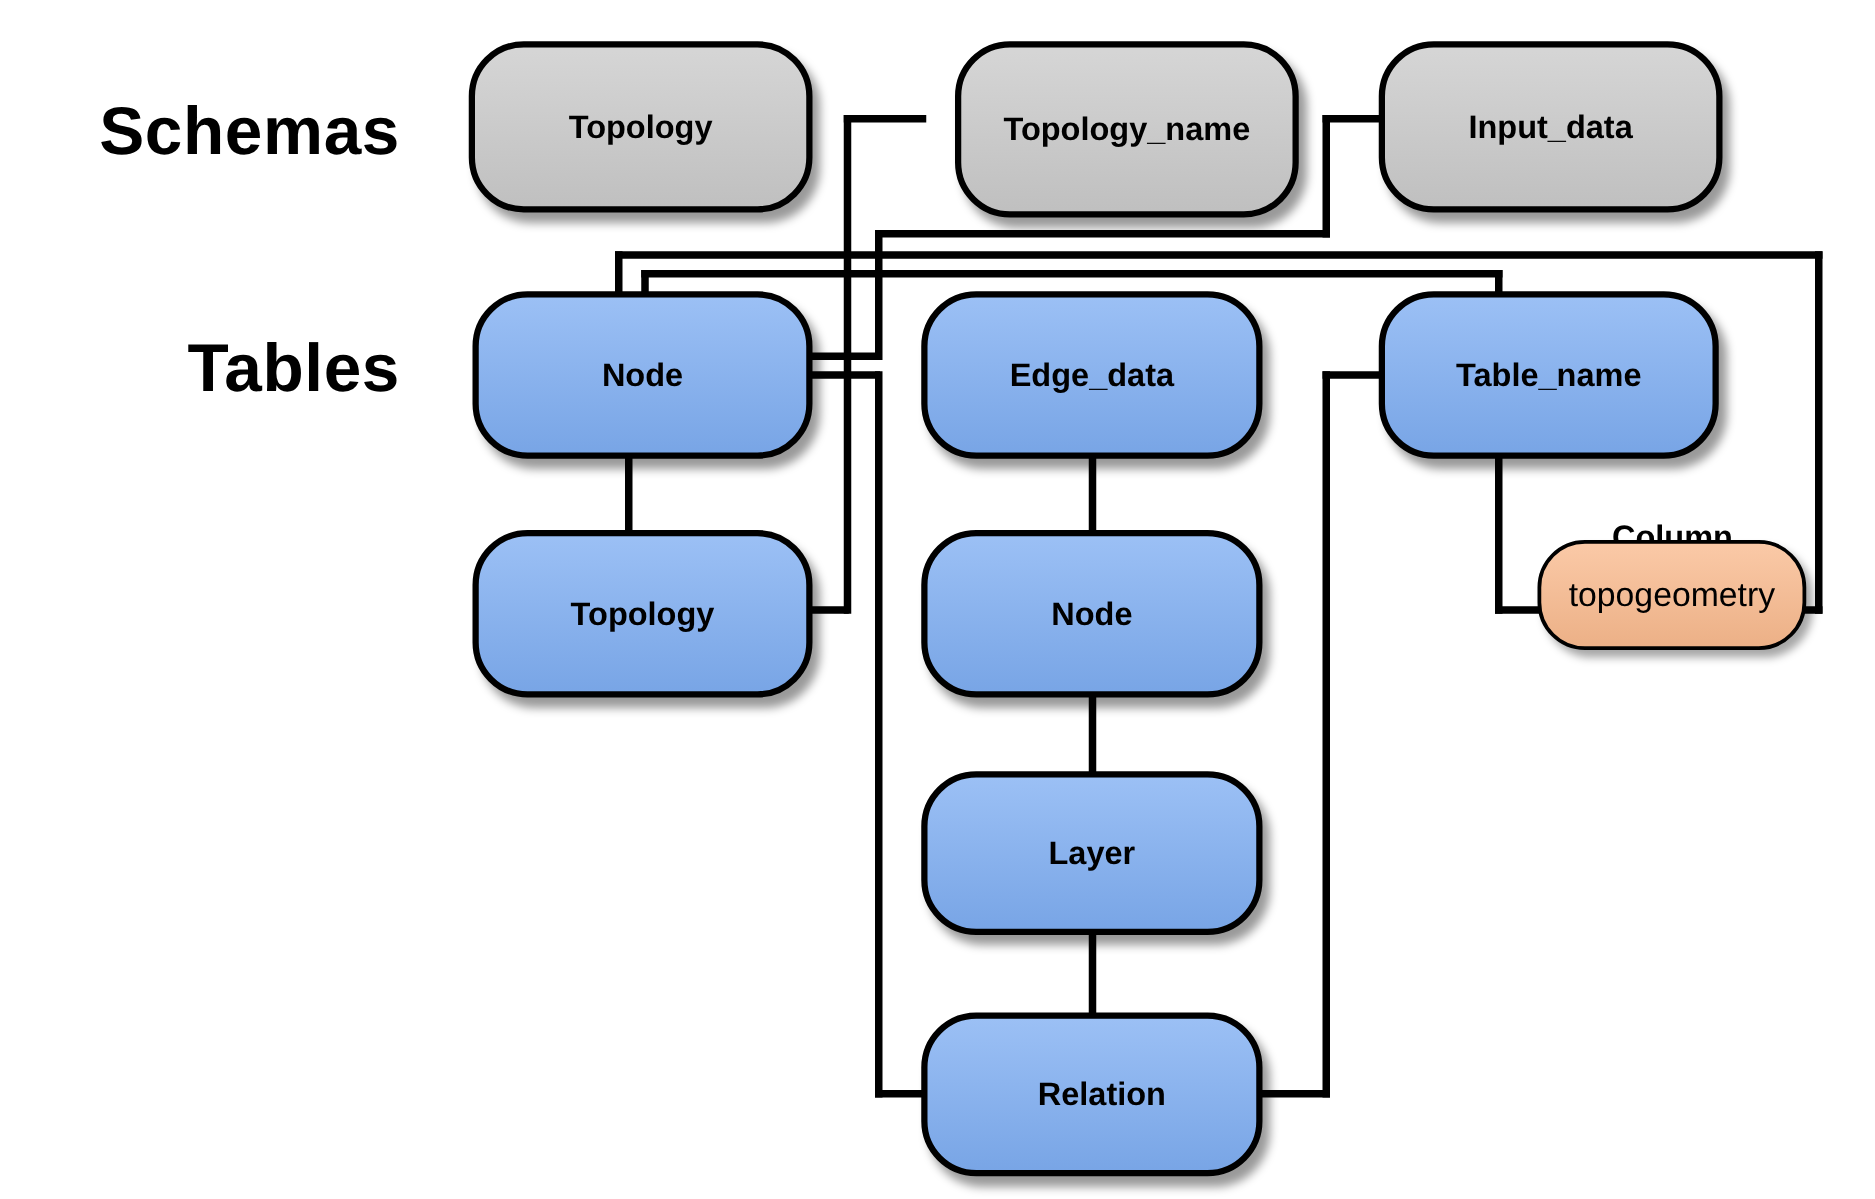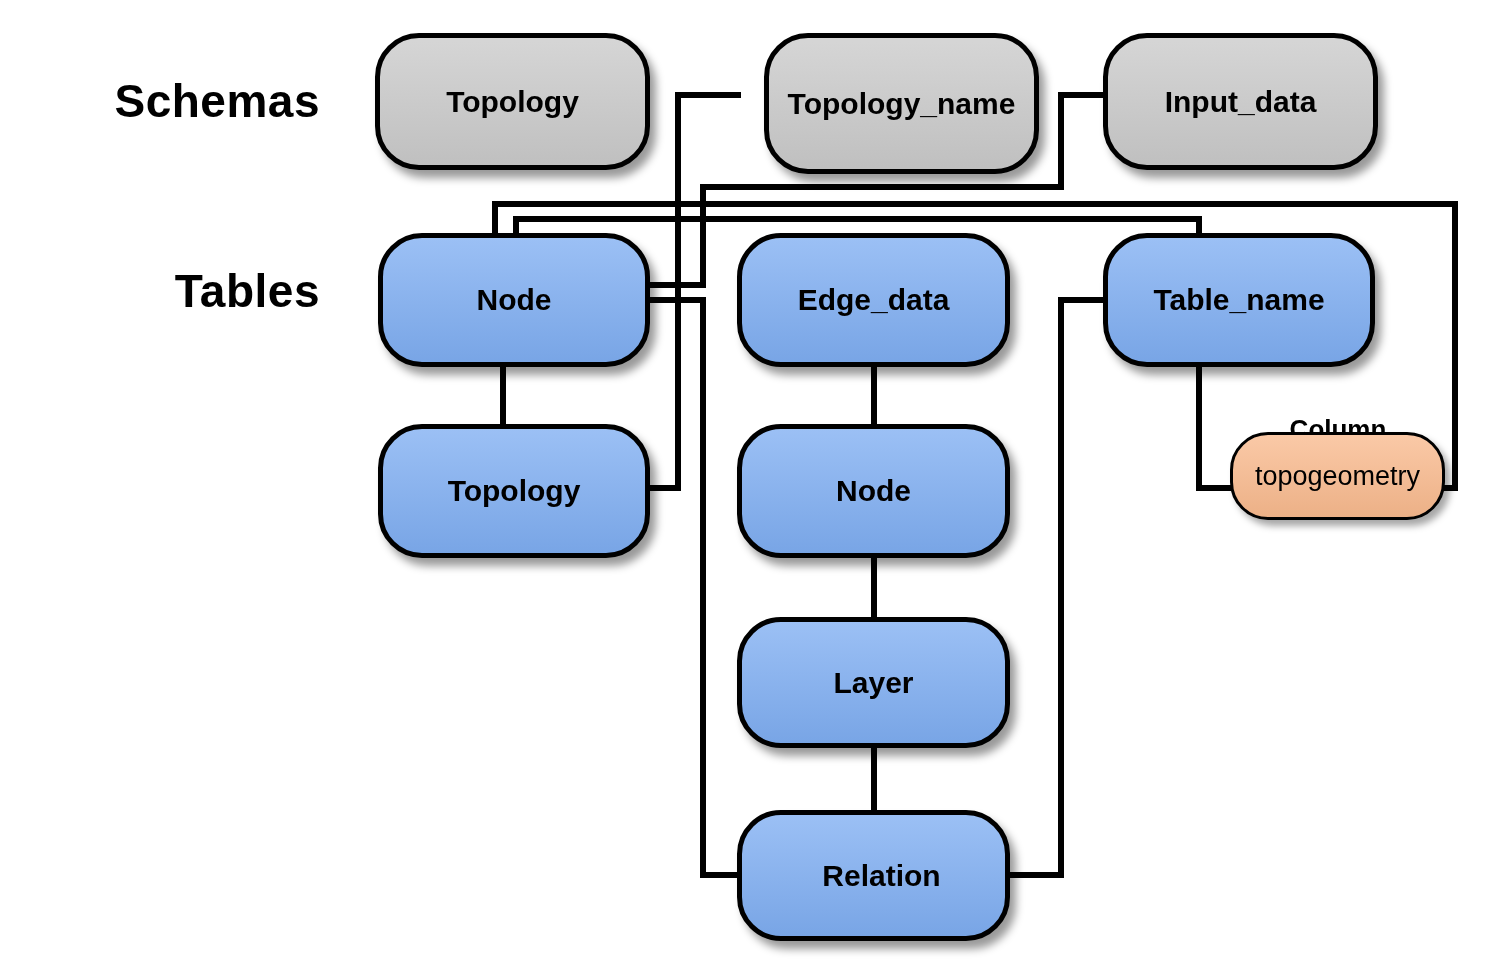--- a/index.html
+++ b/index.html
@@ -13,7 +13,7 @@
   .section-label {
     position:absolute;
     font-weight:bold;
-    font-size:46px;
+    font-size:54px;
     color:#000;
     text-align:right;
     width:250px;

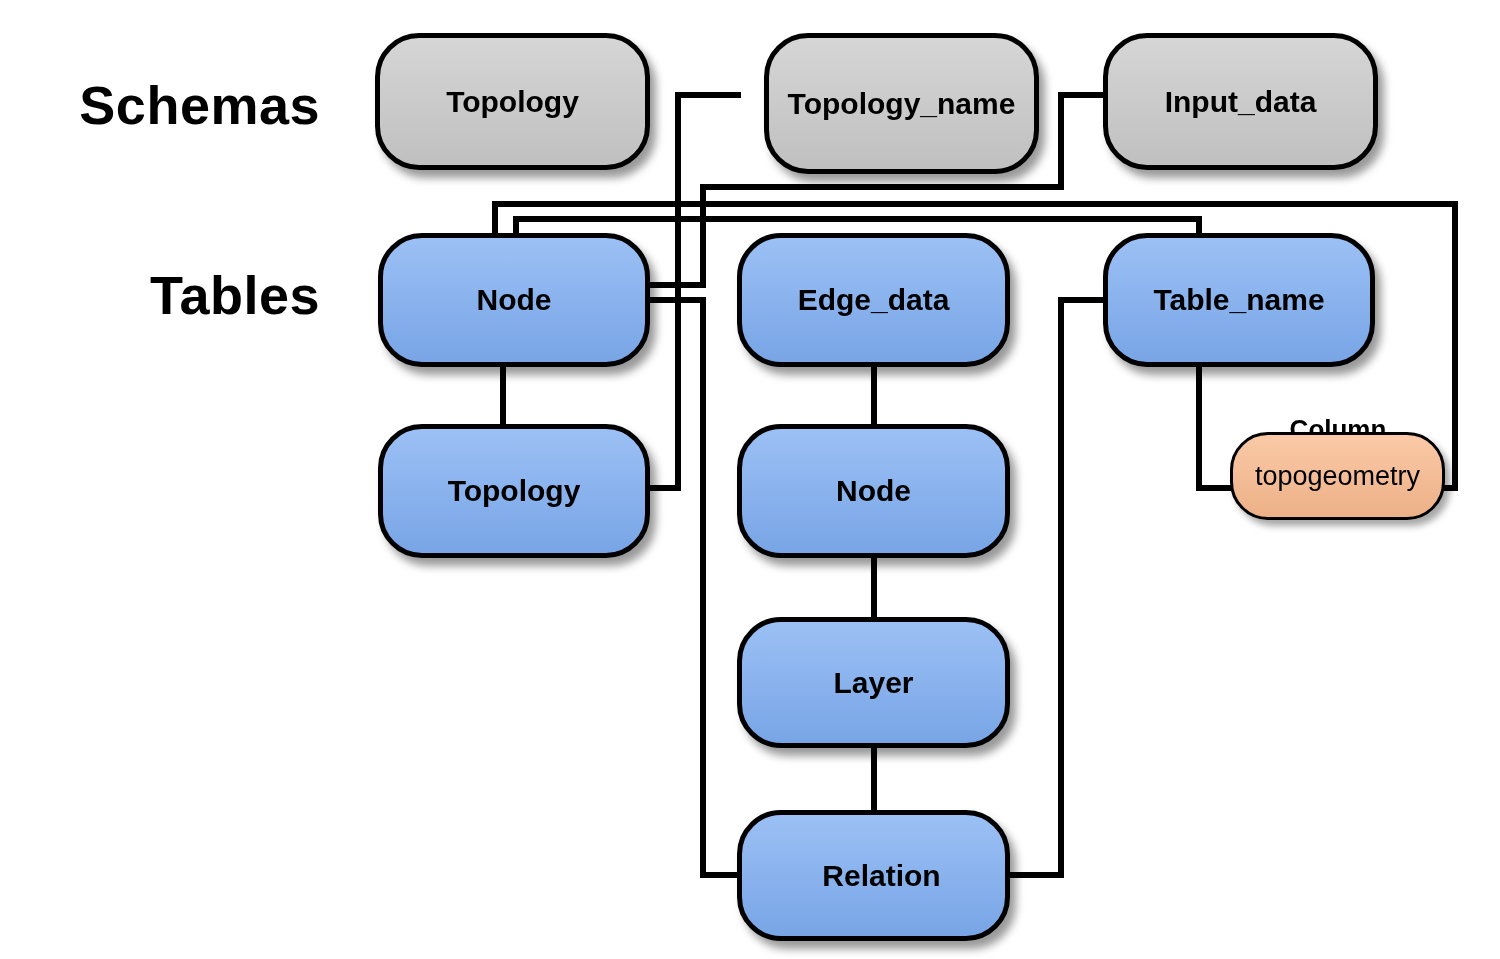--- a/index.html
+++ b/index.html
@@ -31,7 +31,7 @@
     align-items:center;
     justify-content:center;
     font-weight:bold;
-    font-size:30px;
+    font-size:26px;
     color:#000;
     box-shadow:6px 8px 8px rgba(0,0,0,0.40);
     background-image:linear-gradient(180deg, rgba(255,255,255,0.22), rgba(0,0,0,0.05));

